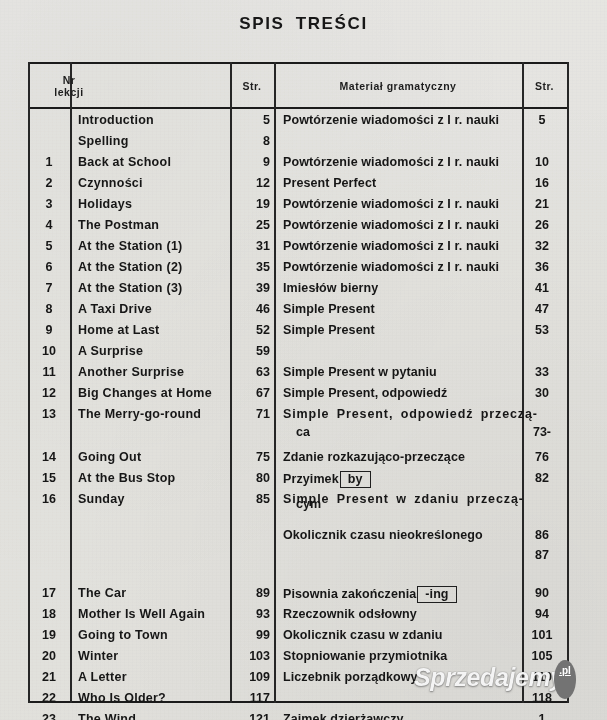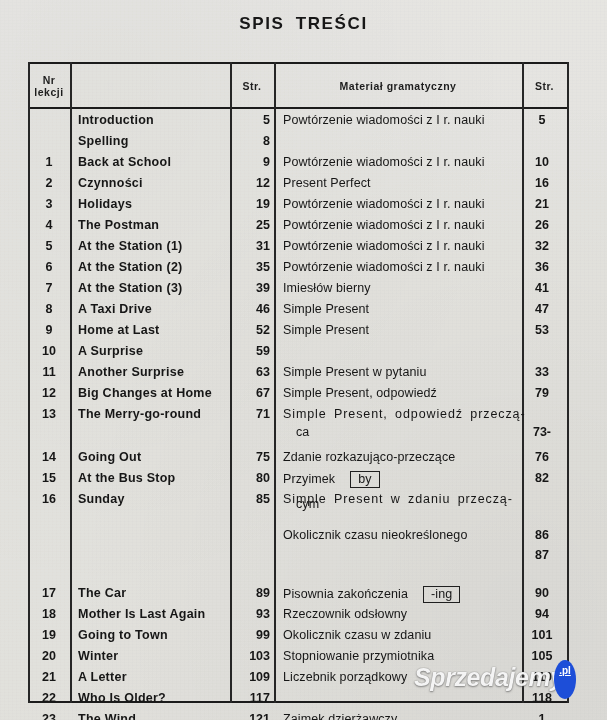--- a/index.html
+++ b/index.html
@@ -168,7 +168,7 @@
   <div class="vline" style="left:539px; top:0px; height:641px;"></div>
 
   <div id="header-row">
-    <div class="hcell" style="left:0px;   top:12px; width:42px;">
+    <div class="hcell" style="left:0px;   top:12px; width:42px;padding-left:20px;">
       <div>Nr</div>
       <div>lekcji</div>
     </div>

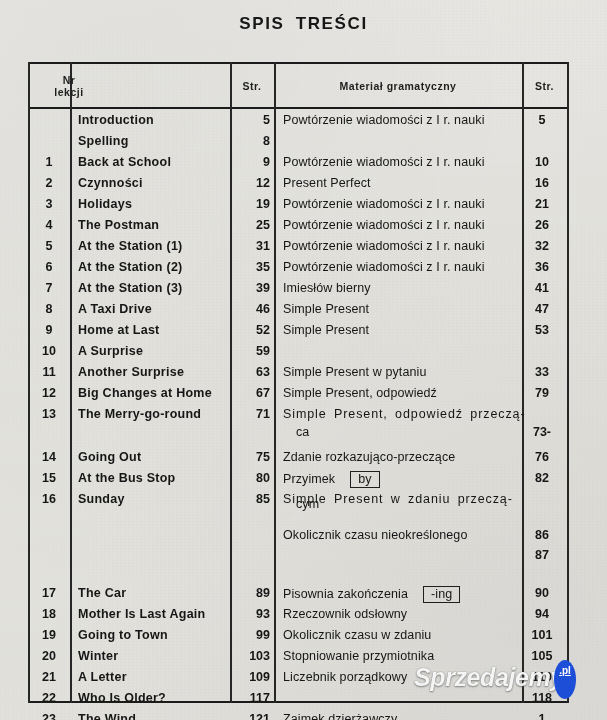--- a/index.html
+++ b/index.html
@@ -97,7 +97,7 @@
   }
   .c-gram {
     position: absolute; left: 255px; width: 238px;
-    text-align: left; font-size: 12.5px; font-weight: normal; color: #161616;
+    text-align: left; font-size: 12.5px; font-weight: bold; color: #161616;
     letter-spacing: 0.1px; white-space: nowrap;
   }
   .c-gram.indent { left: 268px; }

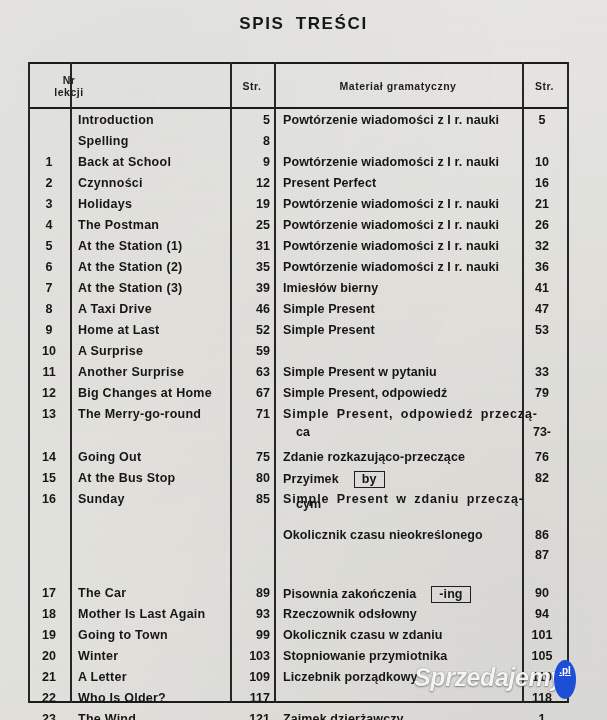--- a/index.html
+++ b/index.html
@@ -274,7 +274,7 @@
         <div class="c-title">Big Changes at Home</div>
         <div class="c-pg1">67</div>
         <div class="c-gram"><span>Simple Present, odpowiedź</span></div>
-        <div class="c-pg2">79</div>
+        <div class="c-pg2">30</div>
       </div>
       <div class="row" style="top: 300px;">
         <div class="c-num">13</div>

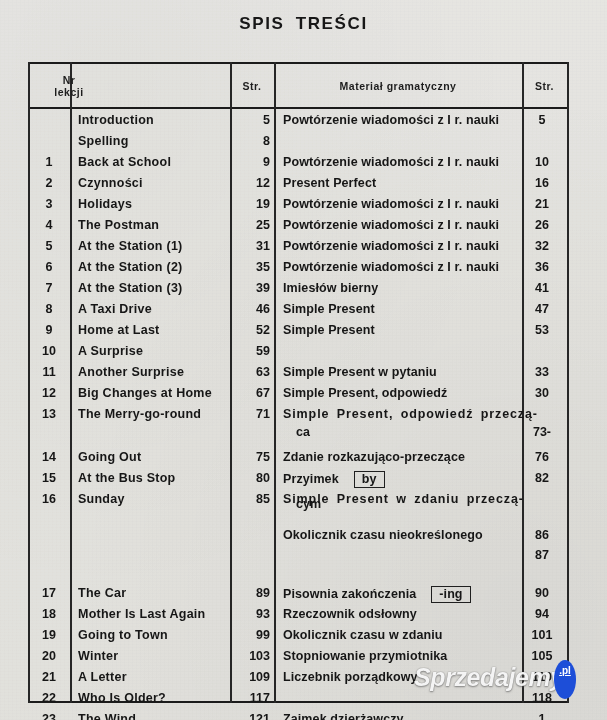--- a/index.html
+++ b/index.html
@@ -109,7 +109,7 @@
   .boxed {
     border: 1.5px solid #1f1f1f;
     padding: 0px 7px 1px 7px;
-    margin-left: 15px;
+    margin-left: 1px;
     display: inline-block;
     line-height: 14px;
   }

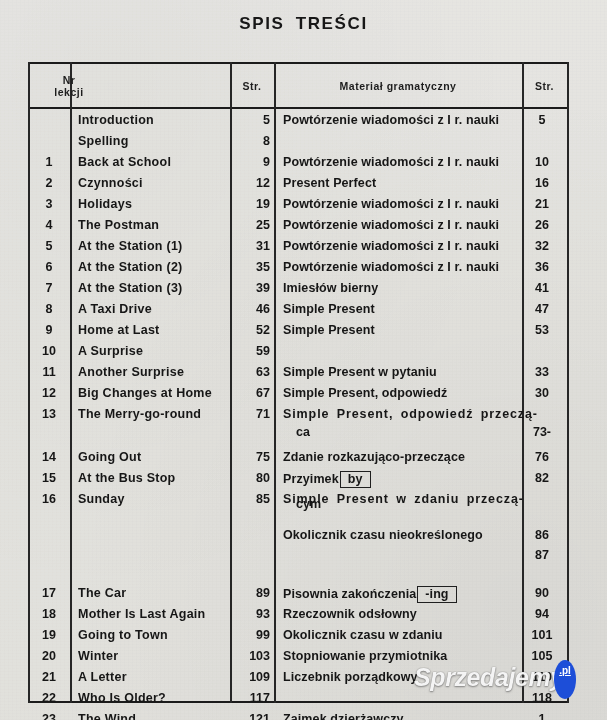--- a/index.html
+++ b/index.html
@@ -341,7 +341,7 @@
       </div>
       <div class="row" style="top: 500px;">
         <div class="c-num">18</div>
-        <div class="c-title">Mother Is Last Again</div>
+        <div class="c-title">Mother Is Well Again</div>
         <div class="c-pg1">93</div>
         <div class="c-gram"><span>Rzeczownik odsłowny</span></div>
         <div class="c-pg2">94</div>

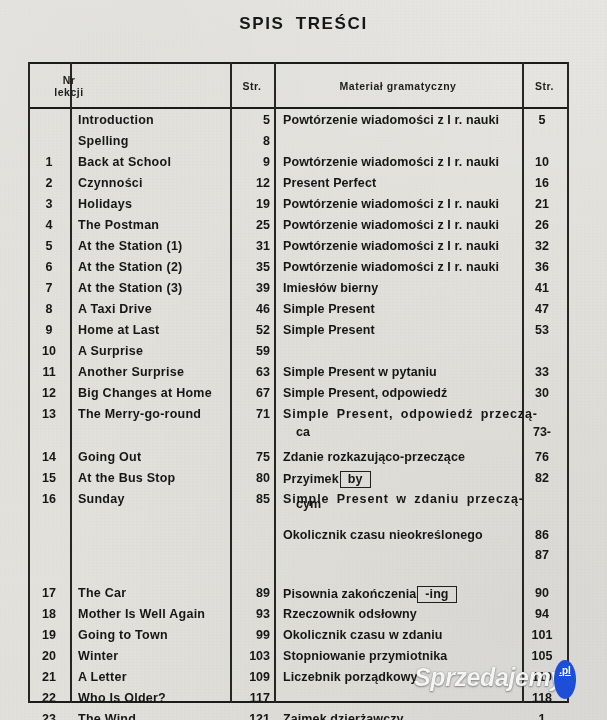--- a/index.html
+++ b/index.html
@@ -136,7 +136,7 @@
     width: 22px;
     height: 39px;
     border-radius: 50%;
-    background: #1d4ed8;
+    background: #737373;
     color: #fff;
     font-size: 10px;
     font-weight: bold;

